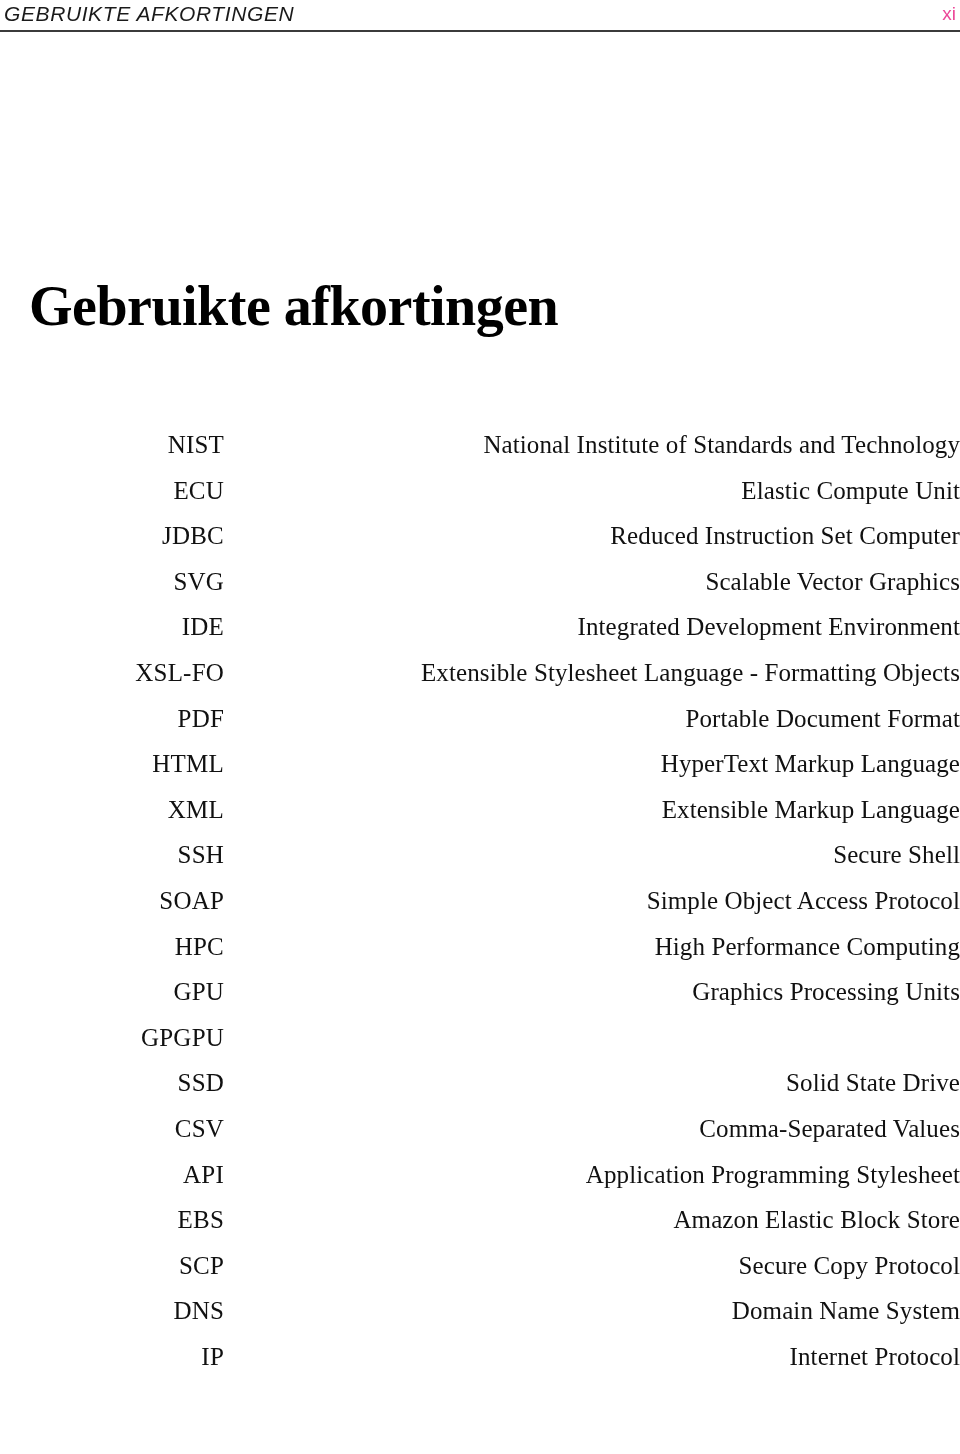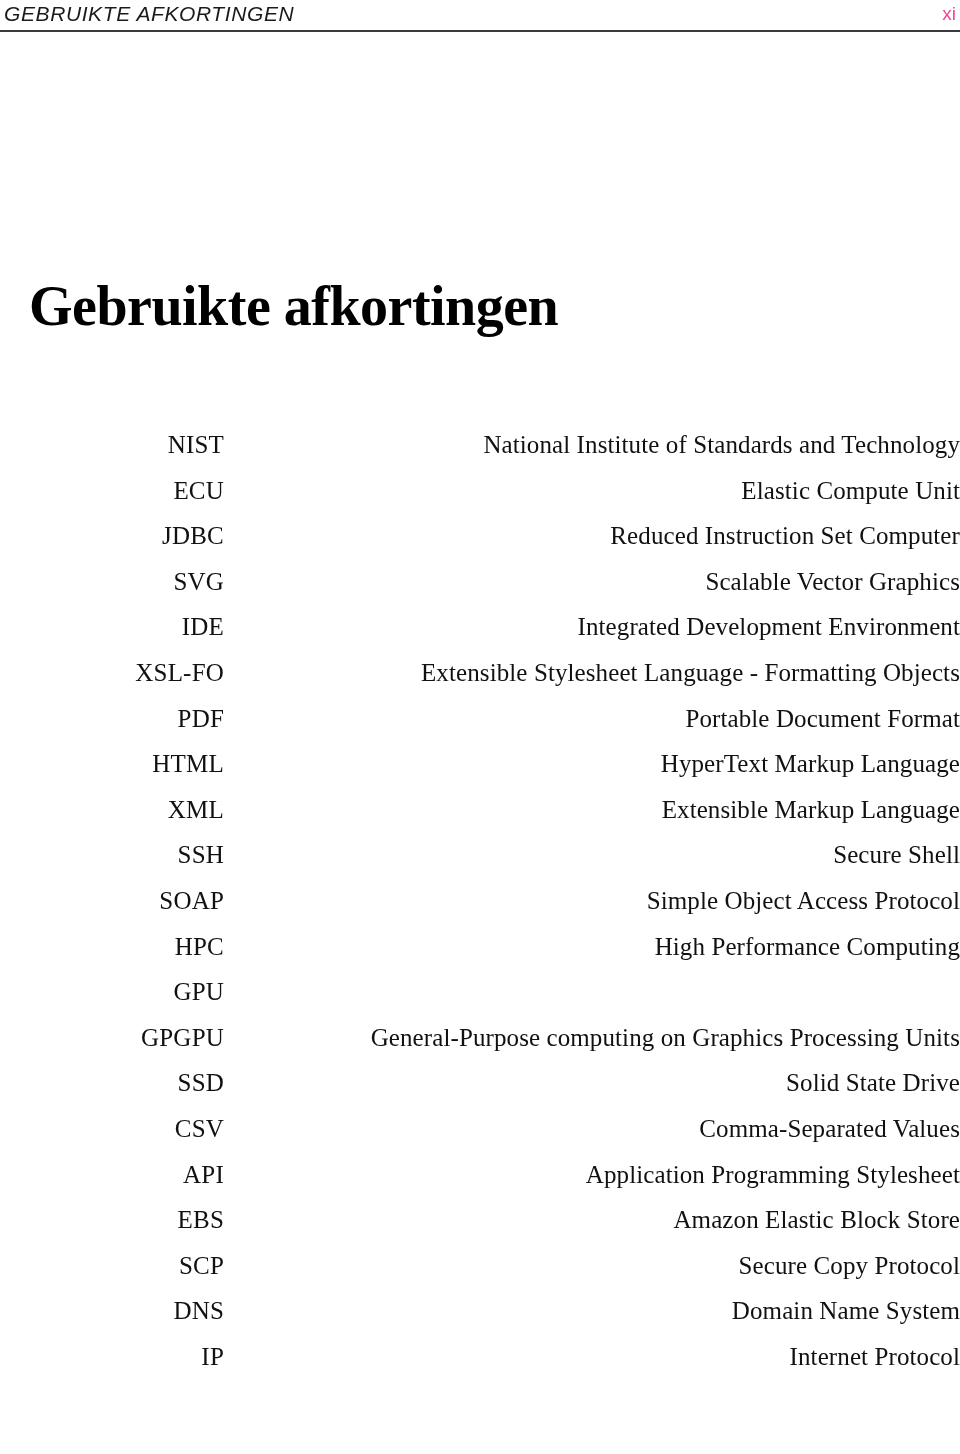--- a/index.html
+++ b/index.html
@@ -159,6 +159,7 @@
     </div>
     <div class="abbrev-row">
       <div class="abbrev-term">GPU</div>
+      <div class="abbrev-desc">Graphics Processing Units</div>
     </div>
     <div class="abbrev-row">
       <div class="abbrev-term">GPGPU</div>

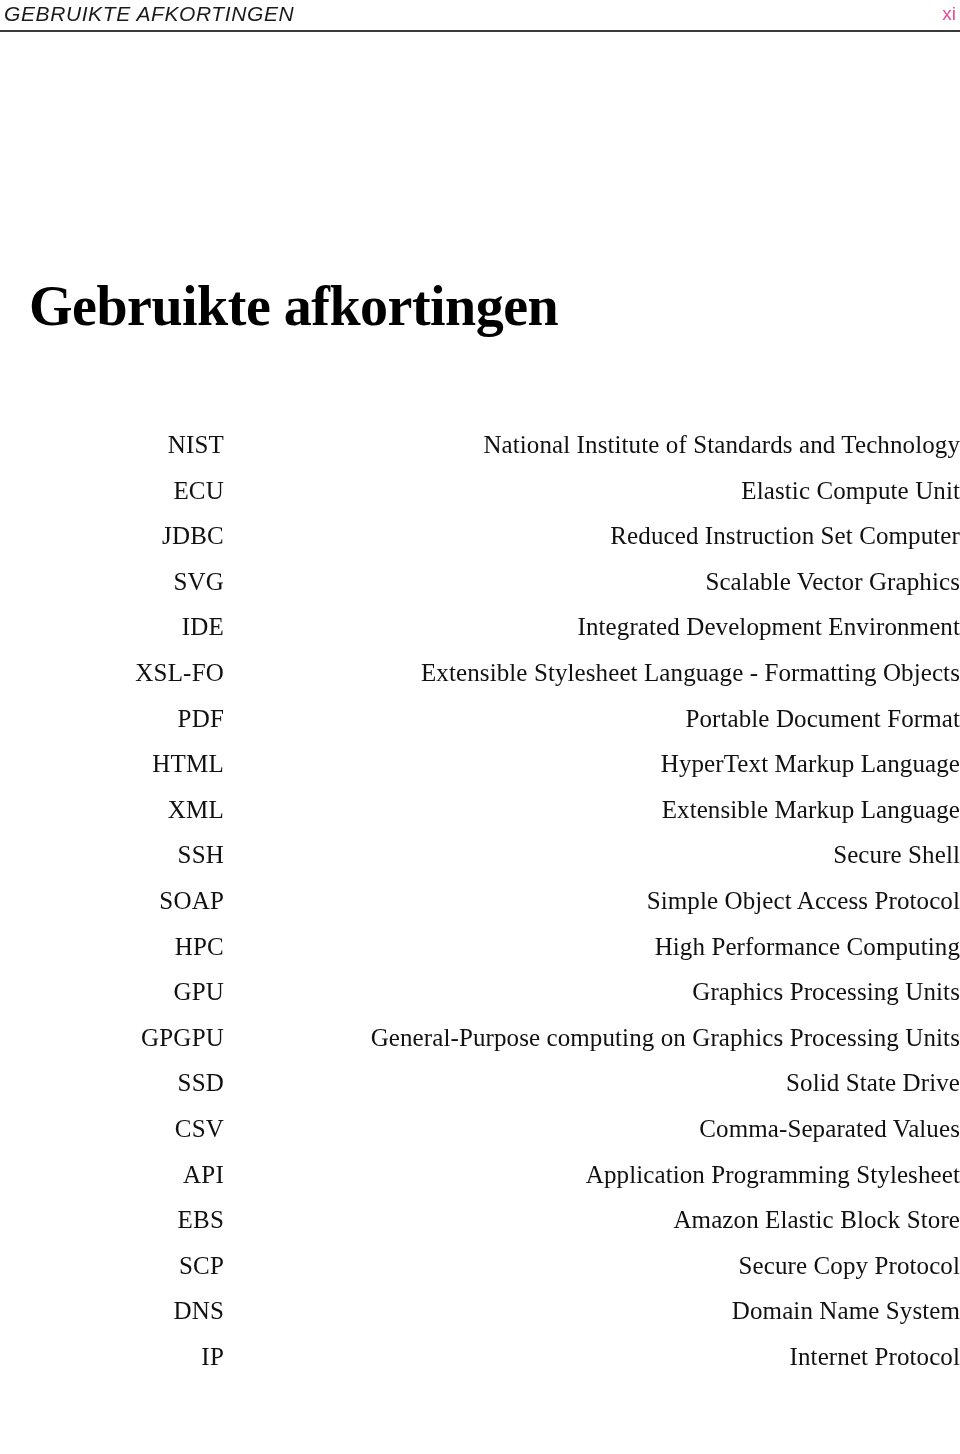--- a/index.html
+++ b/index.html
@@ -163,7 +163,6 @@
     </div>
     <div class="abbrev-row">
       <div class="abbrev-term">GPGPU</div>
-      <div class="abbrev-desc">General-Purpose computing on Graphics Processing Units</div>
     </div>
     <div class="abbrev-row">
       <div class="abbrev-term">SSD</div>

